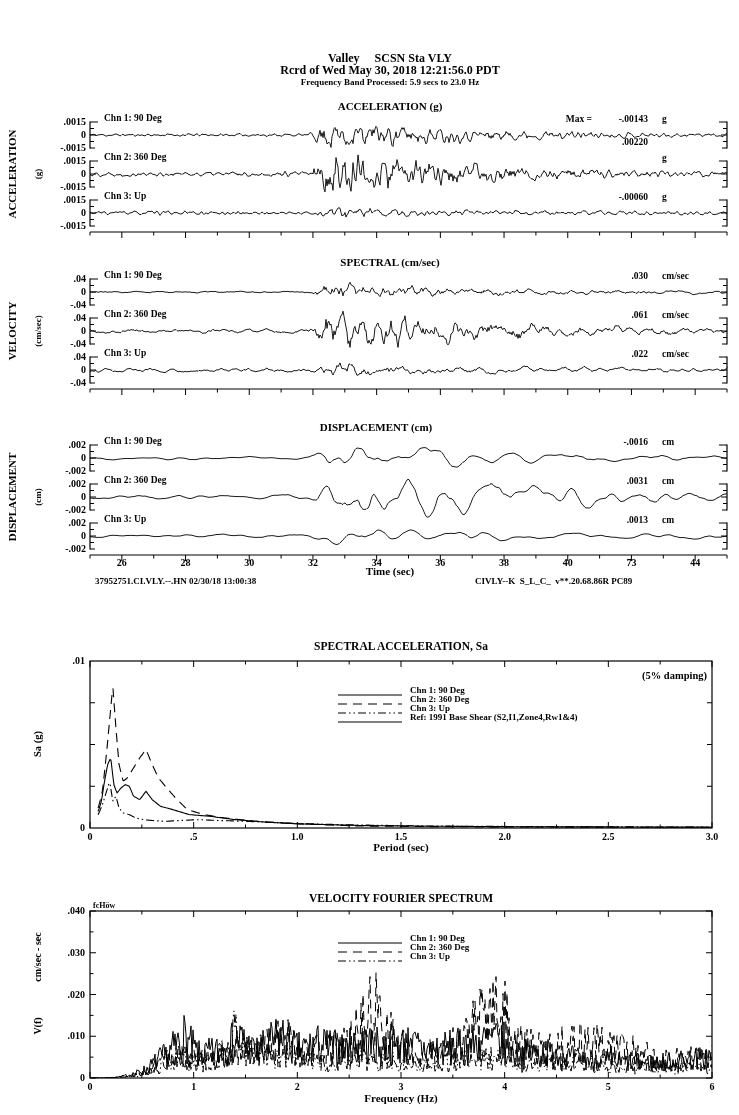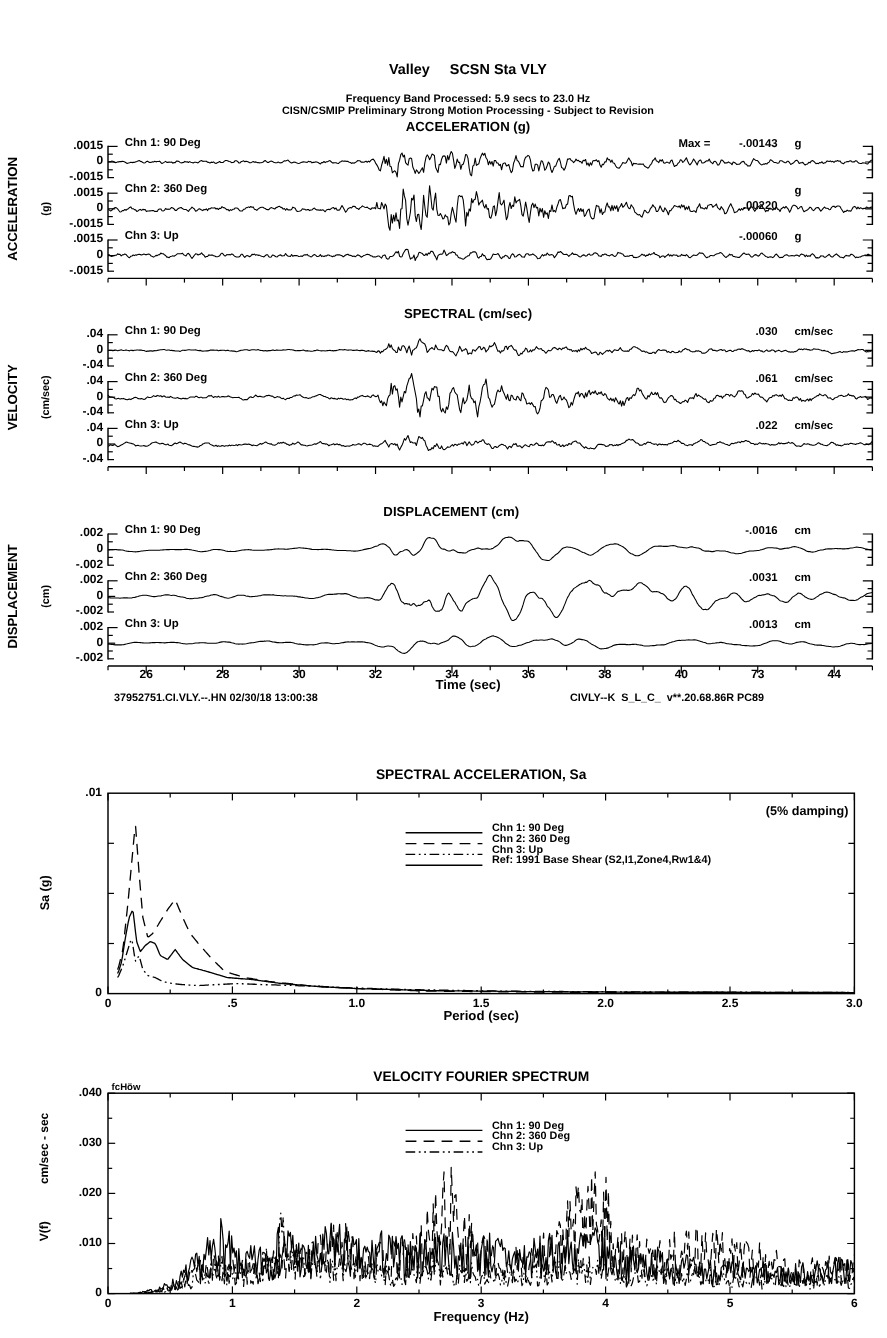--- a/index.html
+++ b/index.html
@@ -4,7 +4,7 @@
 <style>
   html,body{margin:0;padding:0;background:#fff}
   .page{position:relative;width:739px;height:1115px;background:#fff;color:#000;
-        font-family:Liberation Sans, sans-serif;overflow:hidden}
+        font-family:Liberation Serif, serif;overflow:hidden}
   #canvas{position:absolute;left:0;top:0}
   .abs{position:absolute;white-space:pre;line-height:1}
   .b{font-weight:bold}

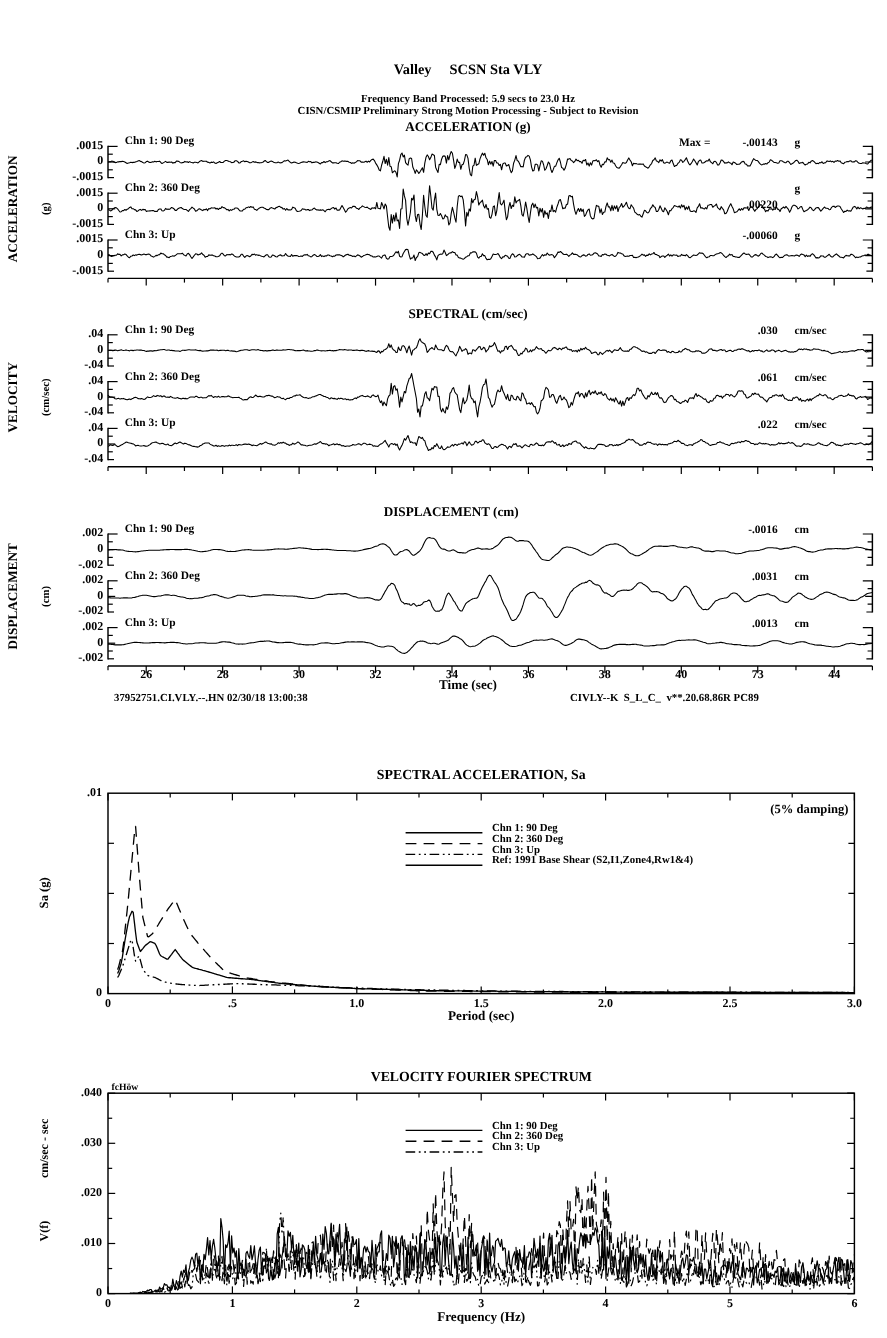--- a/index.html
+++ b/index.html
@@ -302,6 +302,7 @@
     </svg>
 
   <div class="abs b s12 cx" style="left:390px;top:52px">Valley     SCSN Sta VLY</div>
+  <div class="abs b s12 cx" style="left:390px;top:64px">Rcrd of Wed May 30, 2018 12:21:56.0 PDT</div>
   <div class="abs b s9 cx" style="left:390px;top:78px">Frequency Band Processed: 5.9 secs to 23.0 Hz</div>
   <div class="abs b s9 cx" style="left:390px;top:88px">CISN/CSMIP Preliminary Strong Motion Processing - Subject to Revision</div>
 

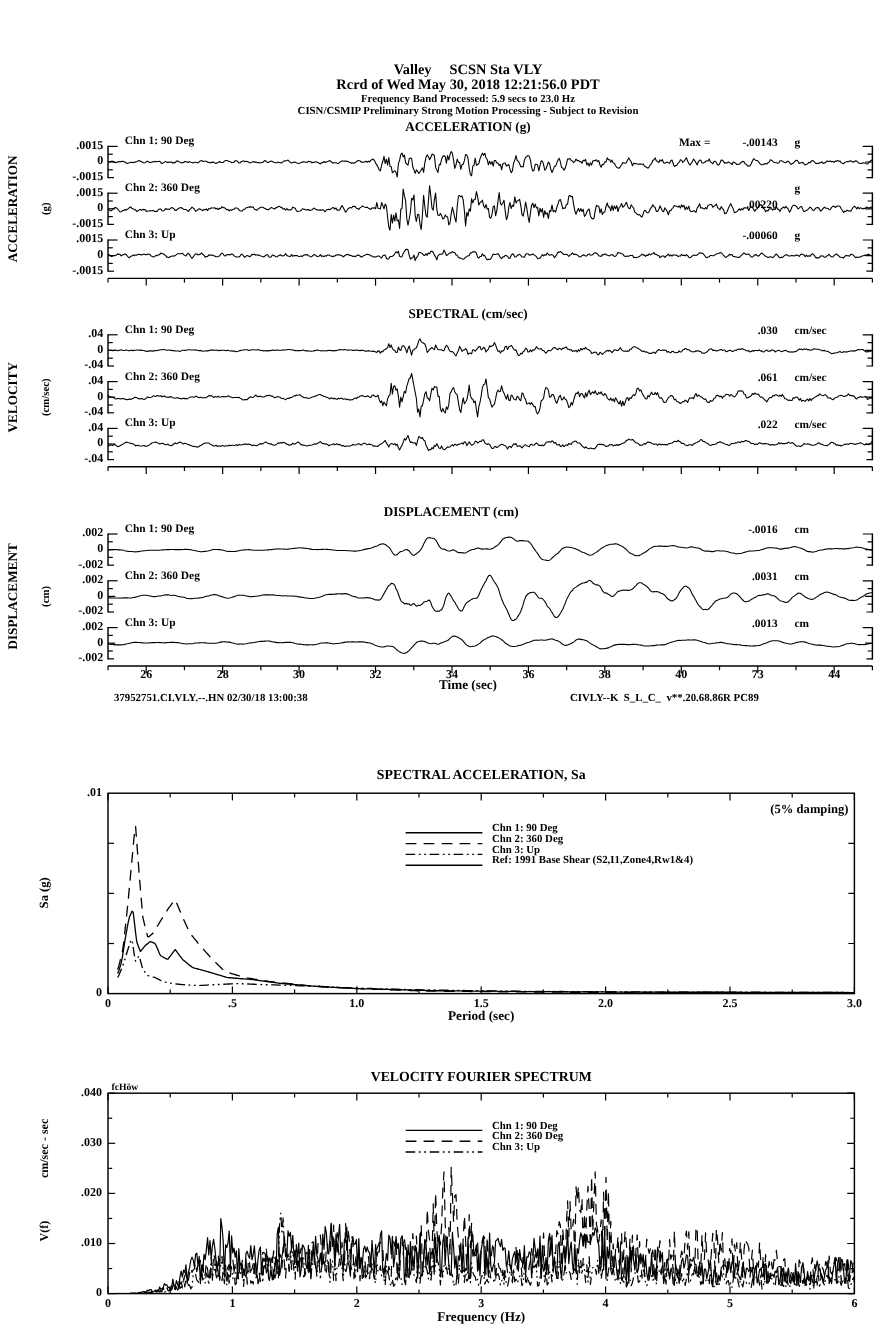--- a/index.html
+++ b/index.html
@@ -304,7 +304,6 @@
   <div class="abs b s12 cx" style="left:390px;top:52px">Valley     SCSN Sta VLY</div>
   <div class="abs b s12 cx" style="left:390px;top:64px">Rcrd of Wed May 30, 2018 12:21:56.0 PDT</div>
   <div class="abs b s9 cx" style="left:390px;top:78px">Frequency Band Processed: 5.9 secs to 23.0 Hz</div>
-  <div class="abs b s9 cx" style="left:390px;top:88px">CISN/CSMIP Preliminary Strong Motion Processing - Subject to Revision</div>
 
   <div class="abs b s11 cx" style="left:390px;top:101px">ACCELERATION (g)</div>
   <div class="abs b s11 cx" style="left:390px;top:257px">SPECTRAL (cm/sec)</div>

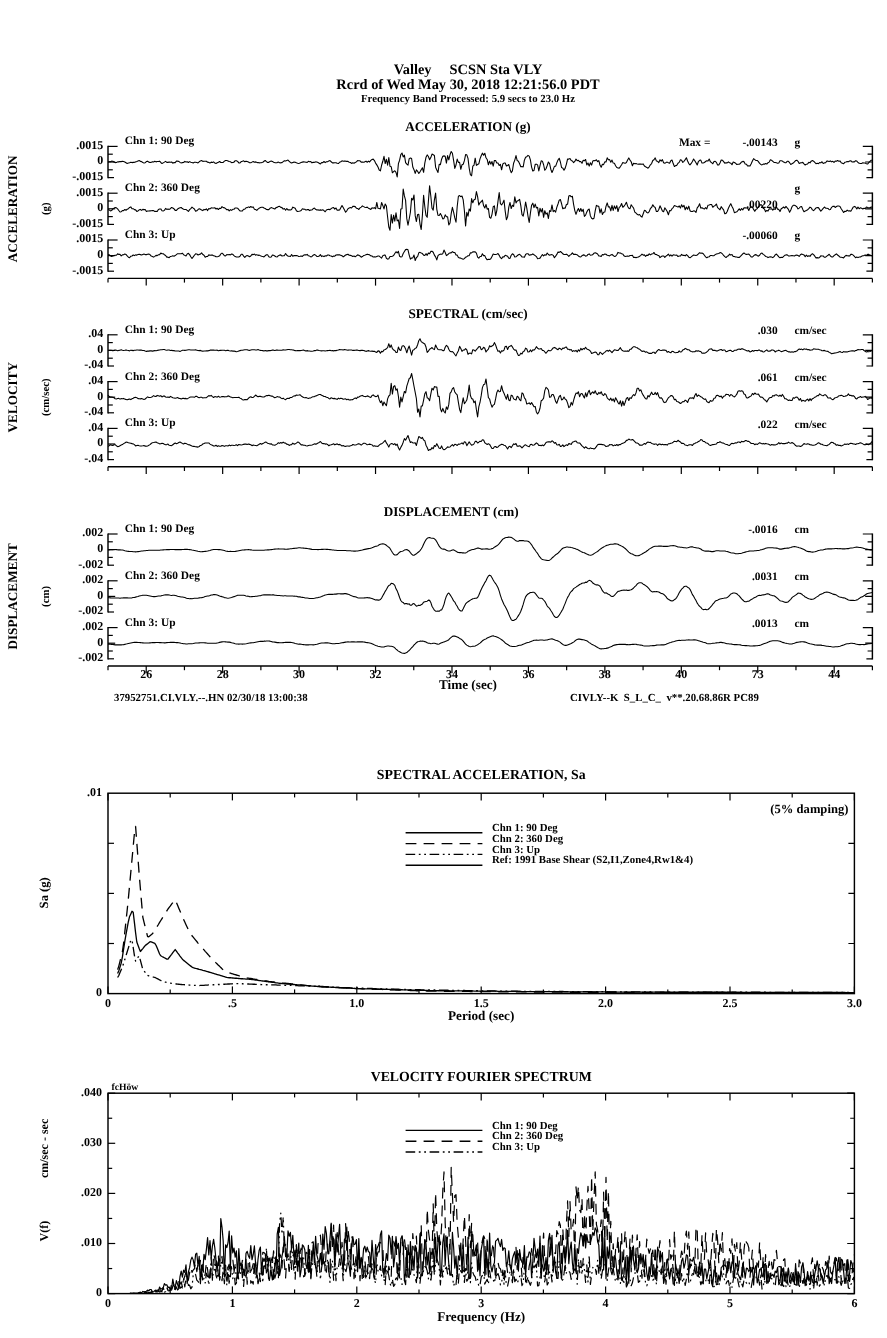--- a/index.html
+++ b/index.html
@@ -371,7 +371,7 @@
     <span class="abs b s10 rt" style="left: 86px; top: 174px;">0</span>
     <span class="abs b s10 rt" style="left: 86px; top: 187px;">-.0015</span>
     <span class="abs b s95 cy" style="left: 104px; top: 158px;">Chn 2: 360 Deg</span>
-    <span class="abs b s95 rt" style="left: 648px; top: 172px;">.00220</span>
+    <span class="abs b s95 rt" style="left: 648px; top: 143px;">.00220</span>
     <span class="abs b s95 cy" style="left: 662px; top: 159px;">g</span>
     <span class="abs b s10 rt" style="left: 86px; top: 200px;">.0015</span>
     <span class="abs b s10 rt" style="left: 86px; top: 213px;">0</span>

